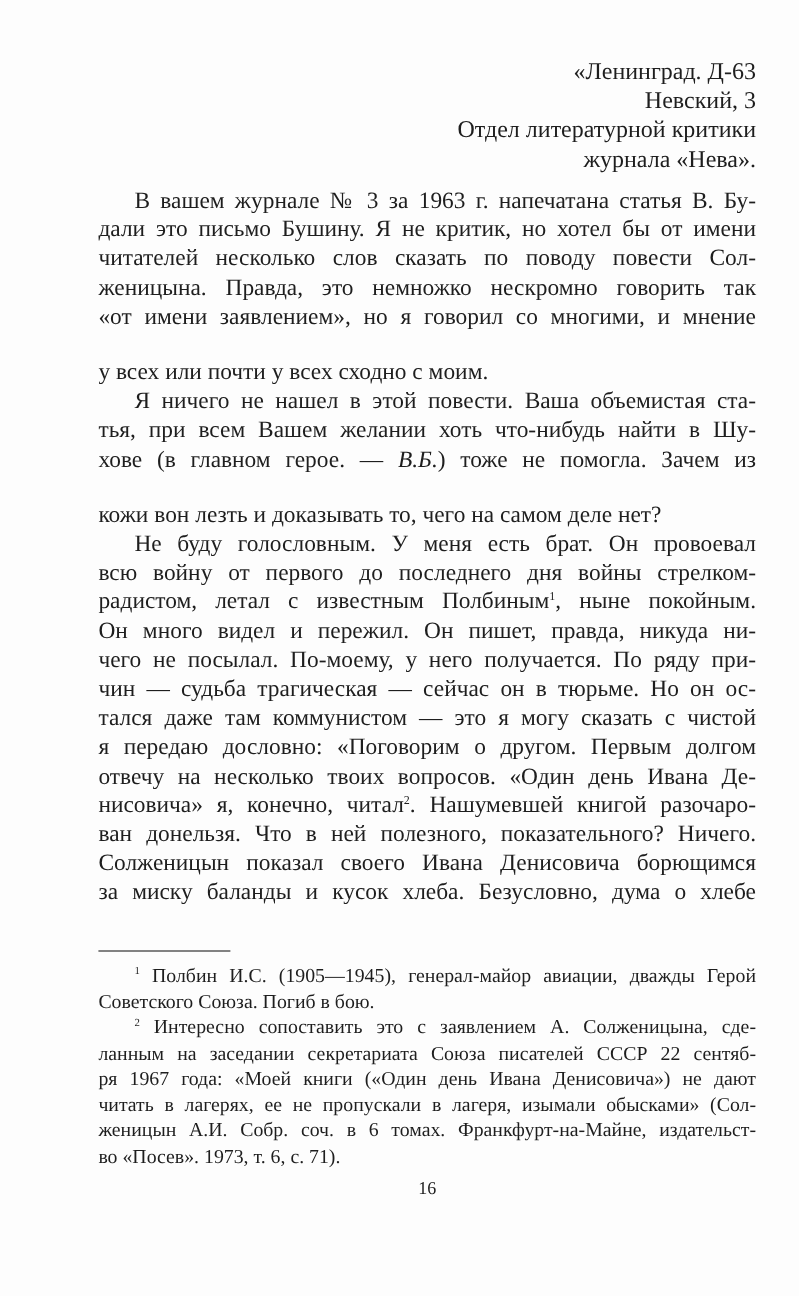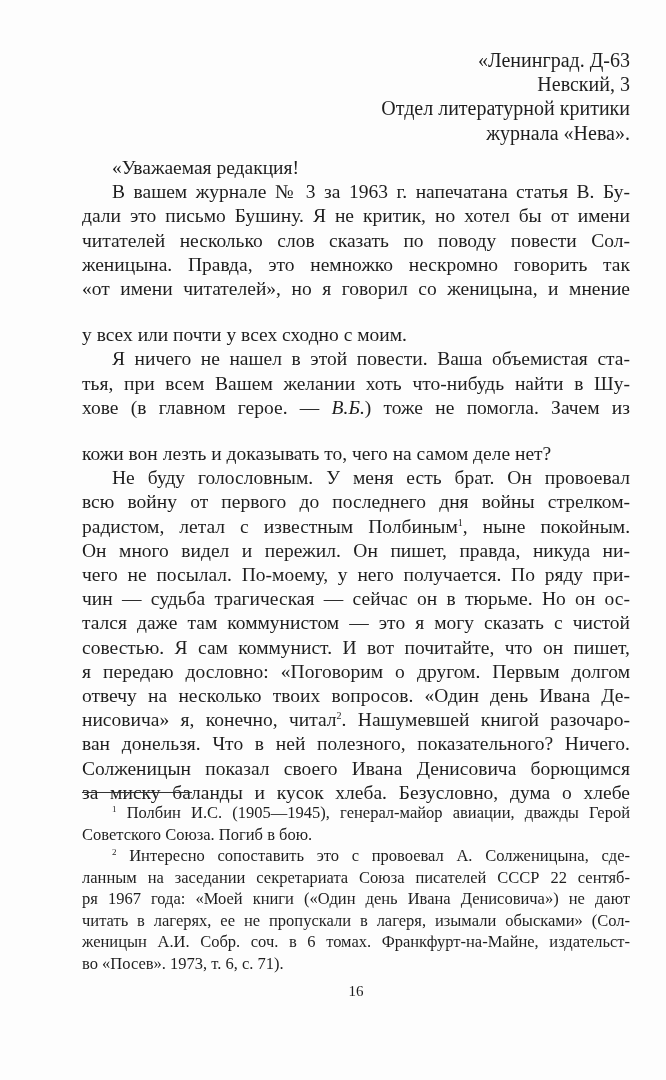--- a/index.html
+++ b/index.html
@@ -102,7 +102,6 @@
   </div>
 
   <div class="body-text">
-    <span class="line salutation">«Уважаемая редакция!</span>
 
     <div>
       <span class="line first">В вашем журнале № 3 за 1963 г. напечатана статья В. Бу-</span>

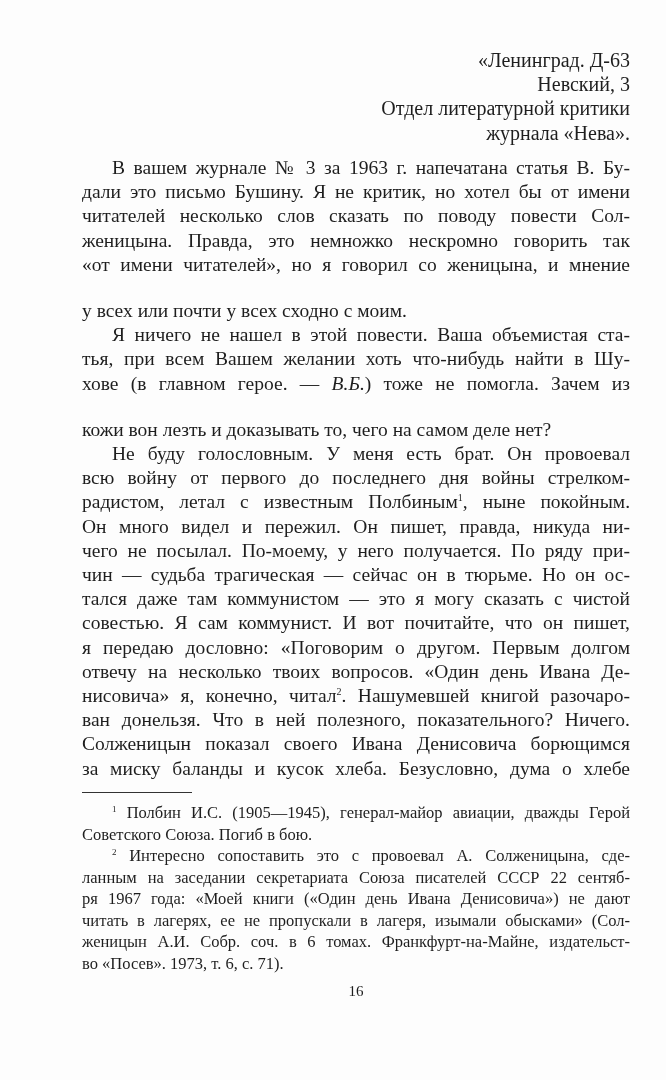--- a/index.html
+++ b/index.html
@@ -108,7 +108,7 @@
       <span class="line">дали это письмо Бушину. Я не критик, но хотел бы от имени</span>
       <span class="line">читателей несколько слов сказать по поводу повести Сол-</span>
       <span class="line">женицына. Правда, это немножко нескромно говорить так</span>
-      <span class="line">«от имени читателей», но я говорил со женицына, и мнение</span>
+      <span class="line">«от имени заявлением», но я говорил со многими, и мнение</span>
       <span class="line last">у всех или почти у всех сходно с моим.</span>
     </div>
 

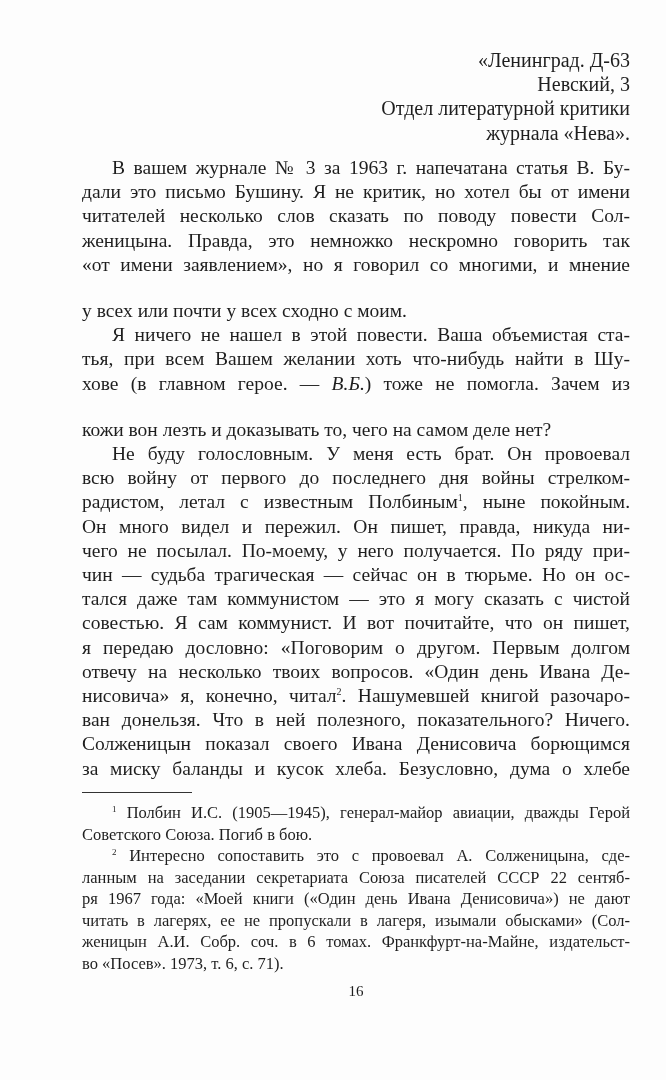--- a/index.html
+++ b/index.html
@@ -127,7 +127,6 @@
       <span class="line">чего не посылал. По-моему, у него получается. По ряду при-</span>
       <span class="line">чин — судьба трагическая — сейчас он в тюрьме. Но он ос-</span>
       <span class="line">тался даже там коммунистом — это я могу сказать с чистой</span>
-      <span class="line">совестью. Я сам коммунист. И вот почитайте, что он пишет,</span>
       <span class="line">я передаю дословно: «Поговорим о другом. Первым долгом</span>
       <span class="line">отвечу на несколько твоих вопросов. «Один день Ивана Де-</span>
       <span class="line"><span>нисовича» я, конечно, читал</span><sup>2</sup><span>. Нашумевшей книгой разочаро-</span></span>

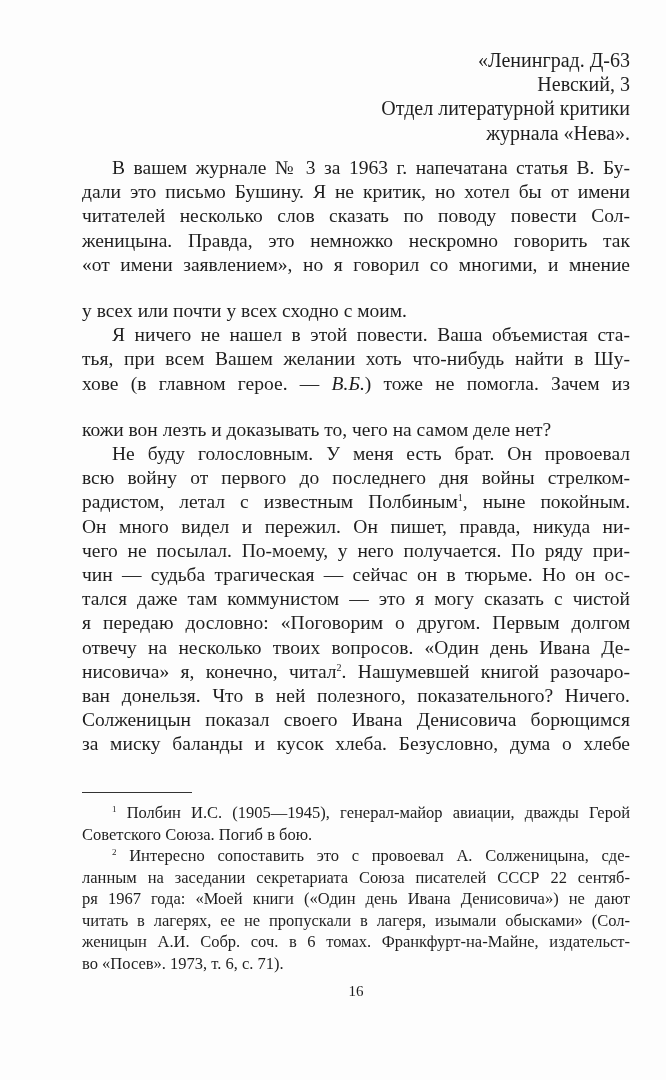--- a/index.html
+++ b/index.html
@@ -144,7 +144,7 @@
       <span class="line last">Советского Союза. Погиб в бою.</span>
     </div>
     <div>
-      <span class="line first"><sup>2</sup> <span>Интересно сопоставить это с провоевал А. Солженицына, сде-</span></span>
+      <span class="line first"><sup>2</sup> <span>Интересно сопоставить это с заявлением А. Солженицына, сде-</span></span>
       <span class="line">ланным на заседании секретариата Союза писателей СССР 22 сентяб-</span>
       <span class="line">ря 1967 года: «Моей книги («Один день Ивана Денисовича») не дают</span>
       <span class="line">читать в лагерях, ее не пропускали в лагеря, изымали обысками» (Сол-</span>

